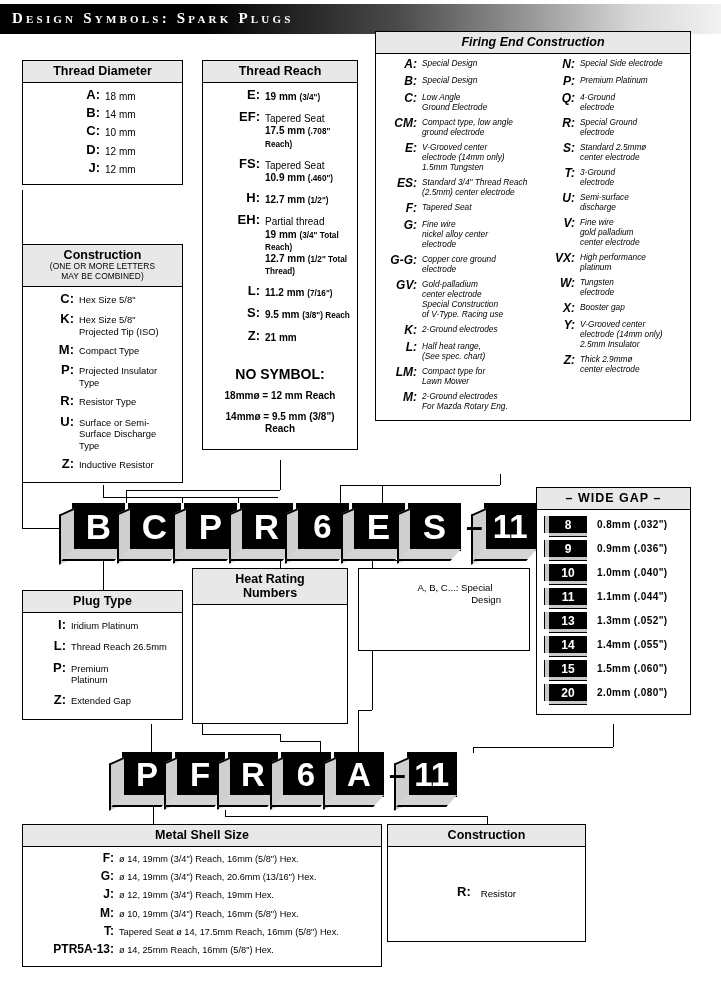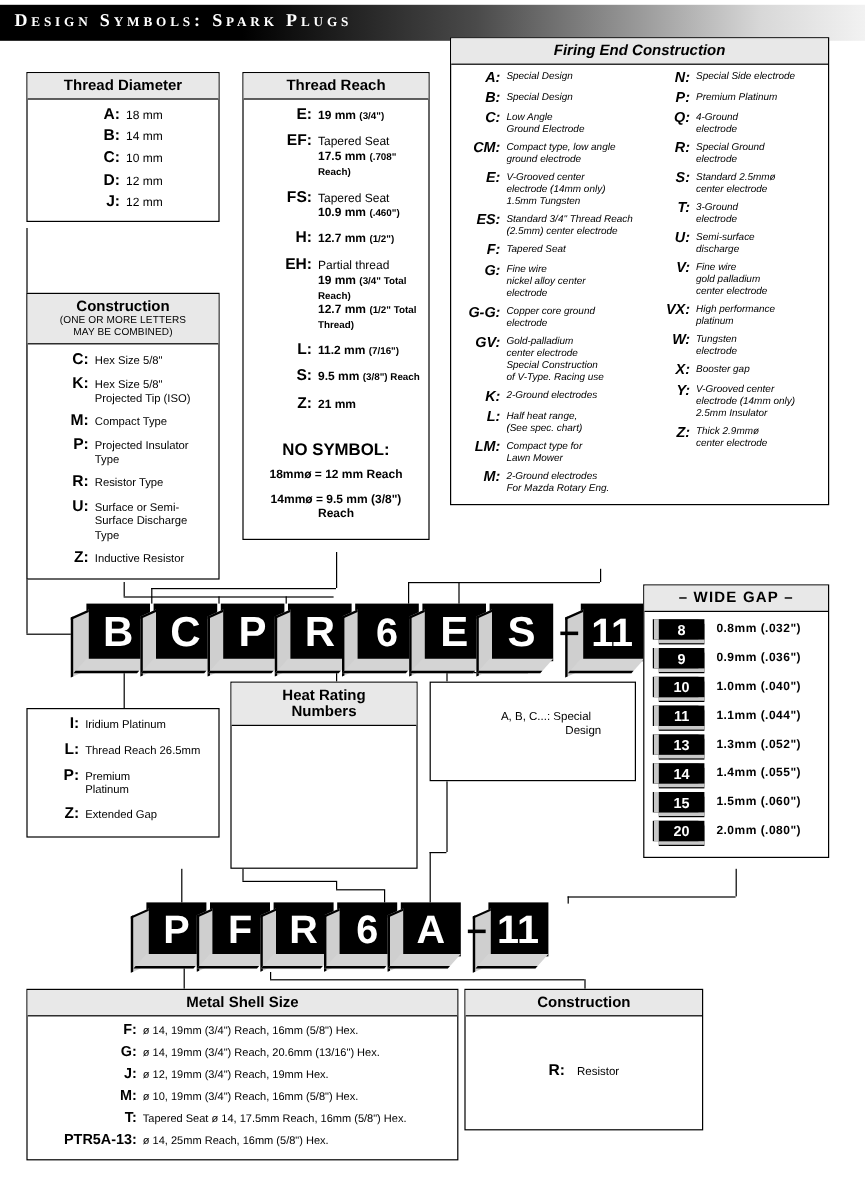--- a/index.html
+++ b/index.html
@@ -105,7 +105,7 @@
   #heat-arrow{ position:absolute; left:50%; top:20px; transform:translateX(-50%); }
 
   #firing-end-small-panel{ left:358px; top:568px; width:172px; height:83px; }
-  #firing-end-small-panel .panel-body{ padding-top:23px; }
+  #firing-end-small-panel .panel-body{ padding-top:13px; }
   .fe-small-text{ font-size:9.6px; text-align:center; line-height:1.25; padding-left:22px;}
   .fe-small-text .l2{ display:block; text-align:right; padding-right:24px;}
 

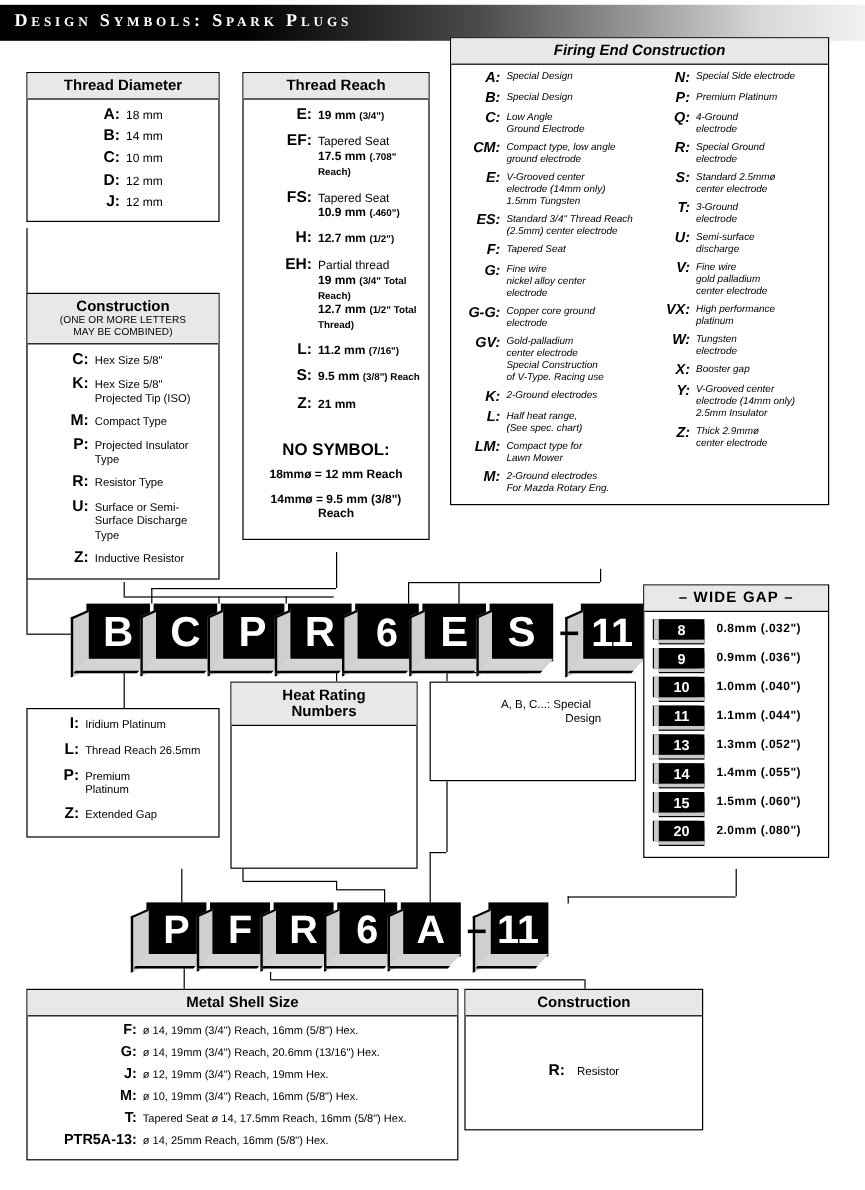--- a/index.html
+++ b/index.html
@@ -622,6 +622,7 @@
 </div>
 
 <div class="panel" id="plug-type-panel">
+  <div class="panel-head">Plug Type</div>
   <div class="panel-body">
     <div class="row">
         <div class="k">I:</div>

